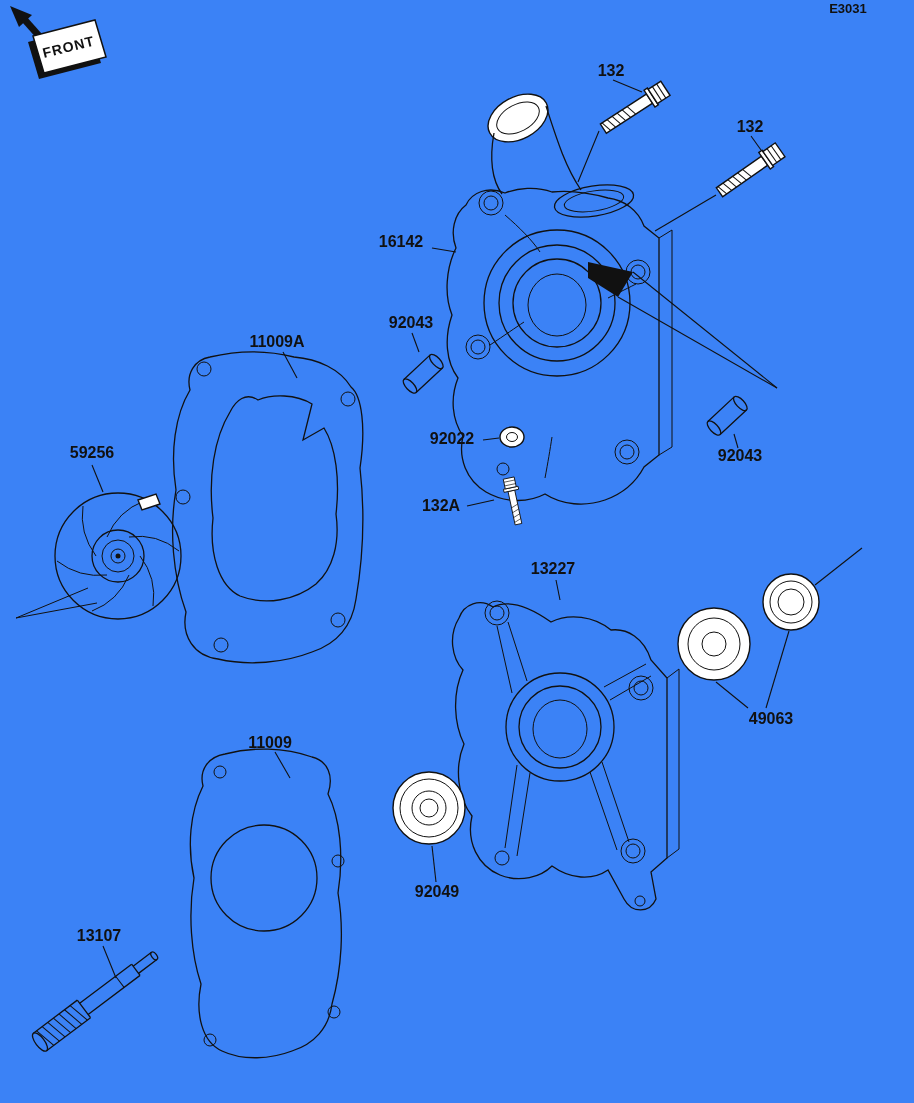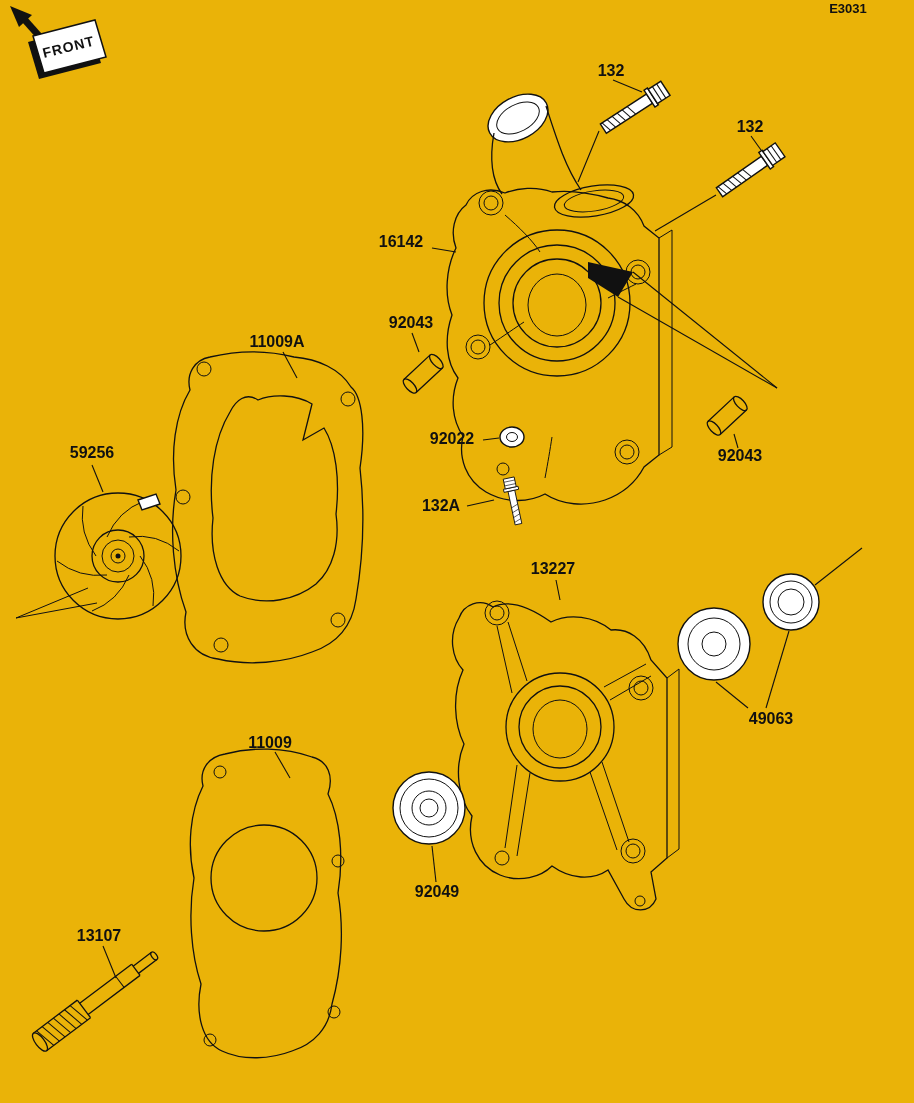--- a/index.html
+++ b/index.html
@@ -3,7 +3,7 @@
 <meta charset="utf-8">
 <style>
   html,body{margin:0;padding:0;background:#ffffff;}
-  .stage{position:relative;width:914px;height:1103px;background:#eab308;overflow:hidden;}
+  .stage{position:relative;width:914px;height:1103px;background:#3b82f6;overflow:hidden;}
   svg{display:block;}
   .part-label{font-family:"Liberation Sans","DejaVu Sans",sans-serif;font-weight:bold;font-size:16px;fill:#111;}
   .code-label{font-family:"Liberation Sans","DejaVu Sans",sans-serif;font-weight:bold;font-size:13px;fill:#111;}

